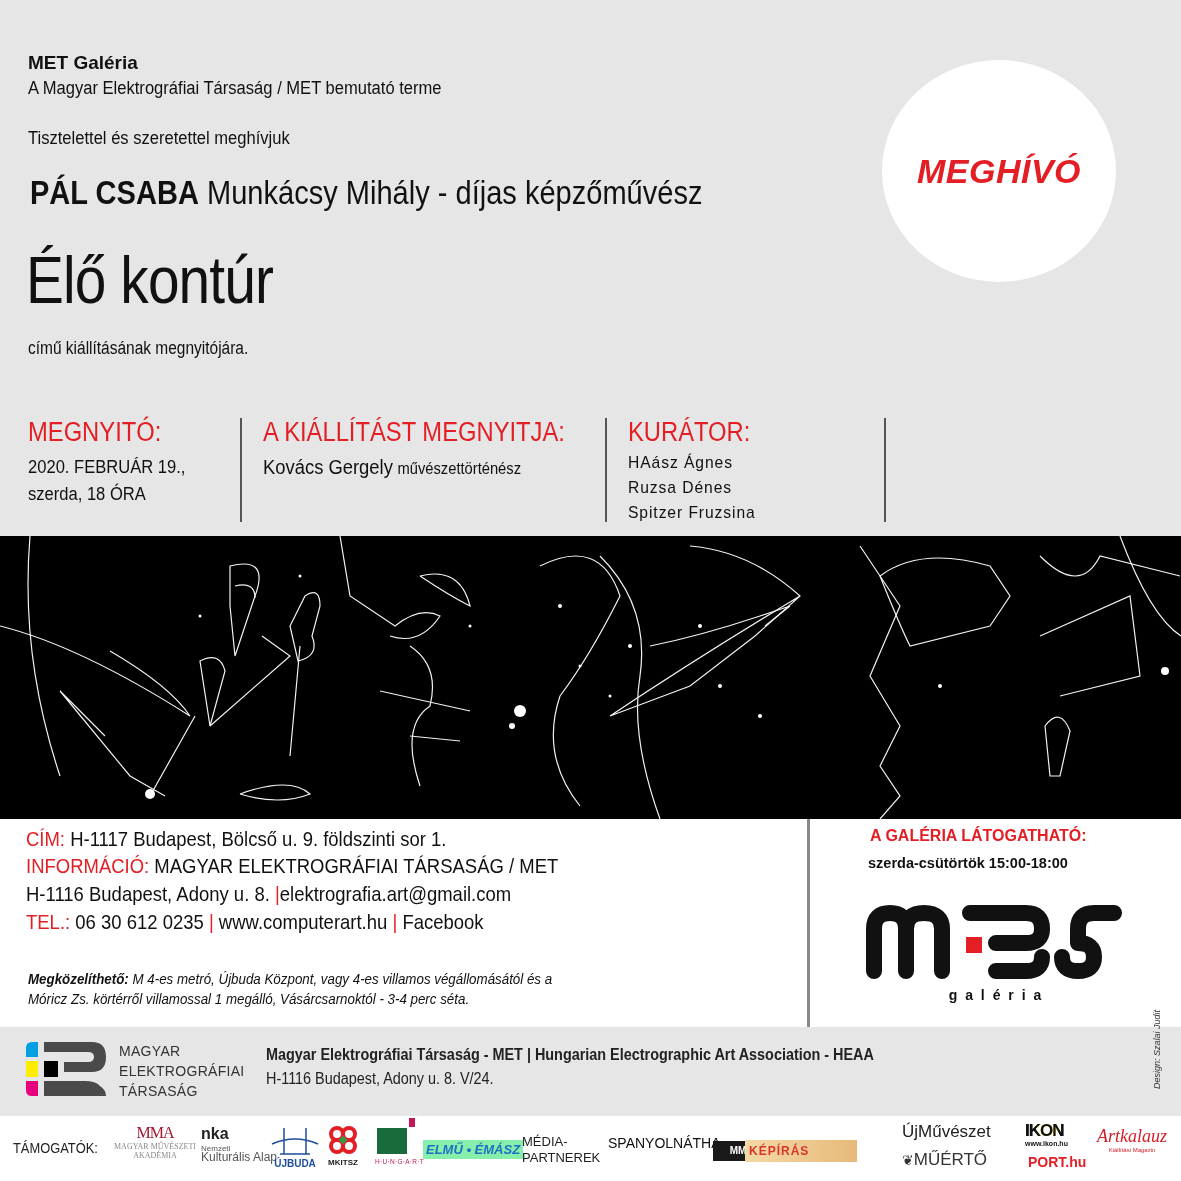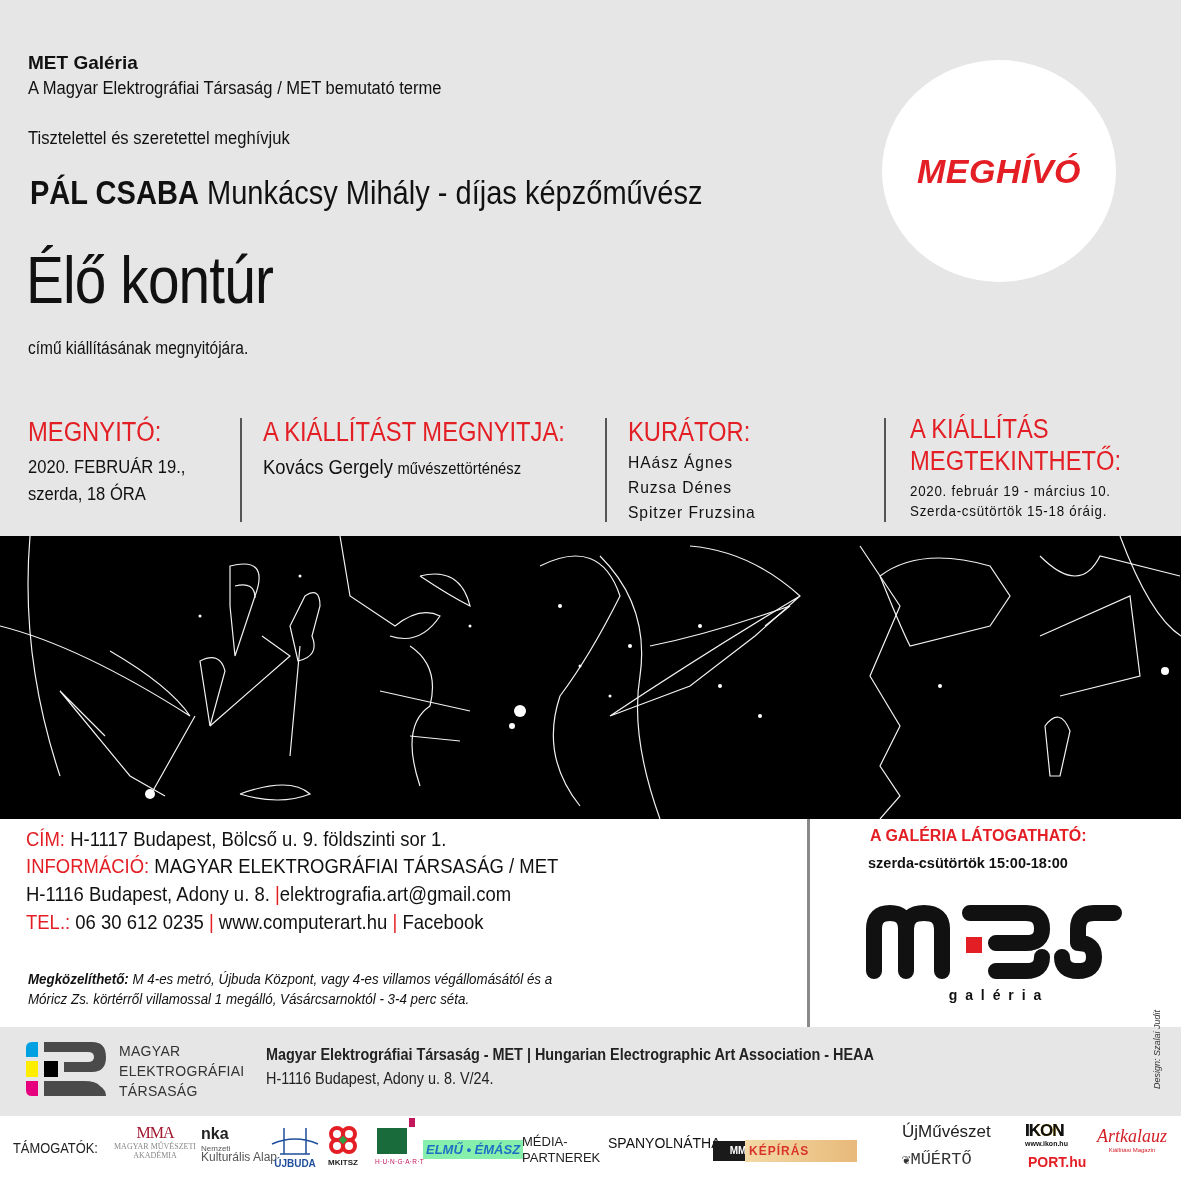--- a/index.html
+++ b/index.html
@@ -94,12 +94,6 @@
   </div>
   <div class="vdiv" style="left:884px;"></div>
 
-  <div class="abs" style="left:910px; top:413px;">
-    <div class="col-head">A KIÁLLÍTÁS</div>
-    <div class="col-head">MEGTEKINTHETŐ:</div>
-    <div class="col-body" style="margin-top:4px; font-size:14.5px; line-height:20px; letter-spacing:0.8px;">2020. február 19 - március 10.</div>
-    <div class="col-body" style="font-size:14.5px; line-height:20px; letter-spacing:0.8px;">Szerda-csütörtök 15-18 óráig.</div>
-  </div>
 </div>
 
 <div id="art">

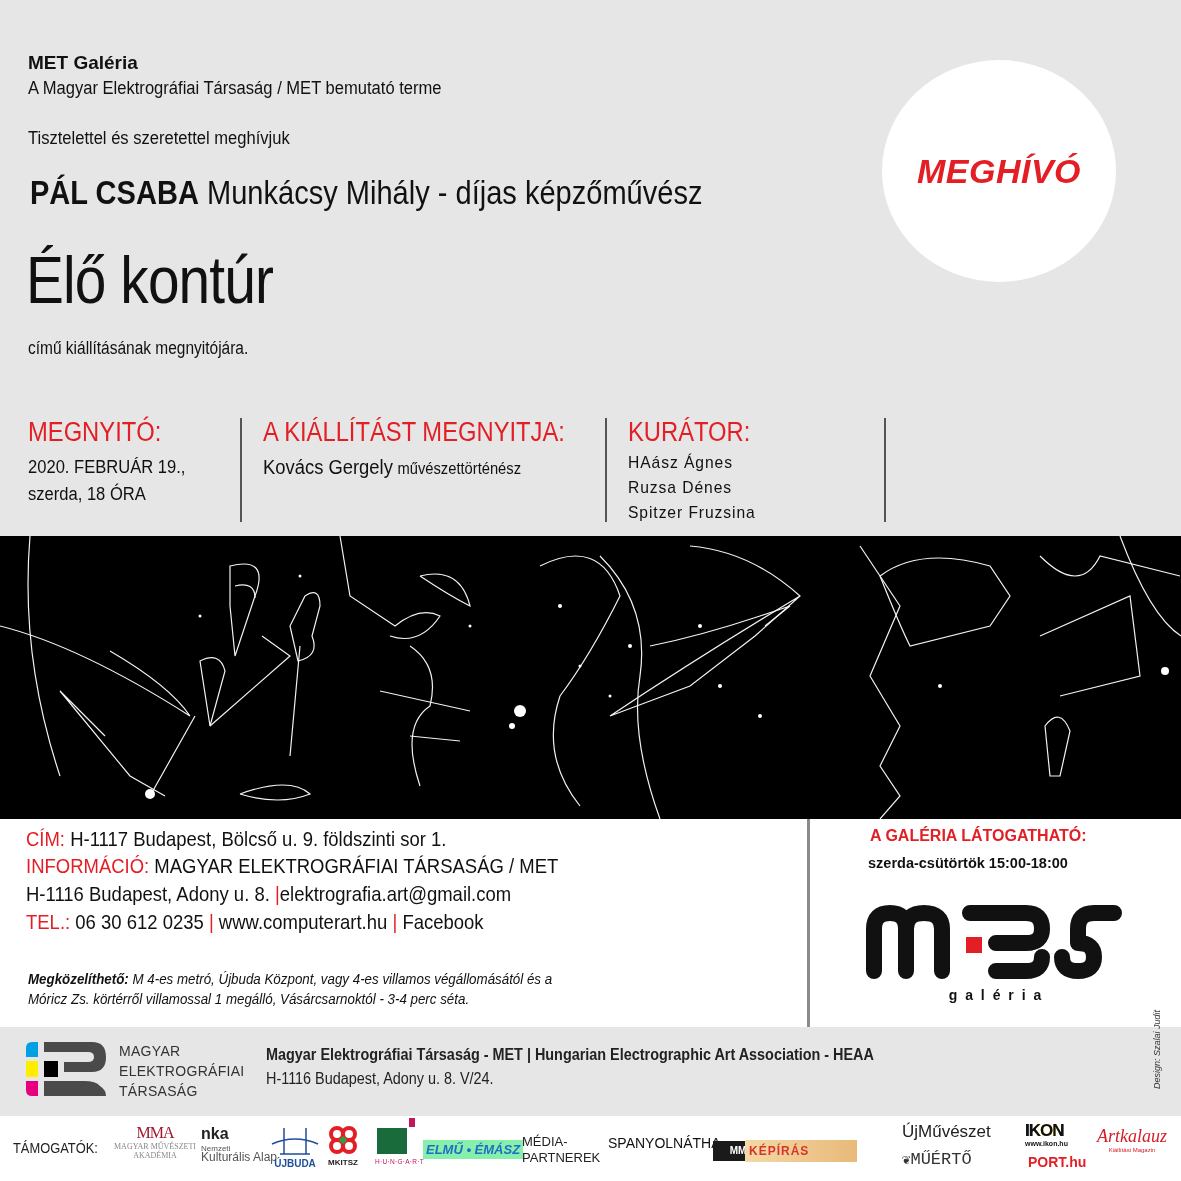--- a/index.html
+++ b/index.html
@@ -266,7 +266,7 @@
   <div class="sp" style="left:745px; top:24px; width:112px; height:22px; background:linear-gradient(90deg,#f3d9a5,#e8b97a); color:#d9342b; font-size:12px; font-weight:bold; line-height:22px; padding-left:4px; letter-spacing:1px;">KÉPÍRÁS</div>
 
   <div class="sp" style="left:902px; top:6px; font-size:17px; color:#222;">ÚjMűvészet</div>
-  <div class="sp" style="left:902px; top:34px; font-size:17px; color:#333; font-family:Liberation Mono, monospace;">
+  <div class="sp" style="left:902px; top:34px; font-size:17px; color:#333; font-family:Liberation Sans, sans-serif;">
     <span style="font-size:14px;">❦</span><span>MŰÉRTŐ</span>
   </div>
 

